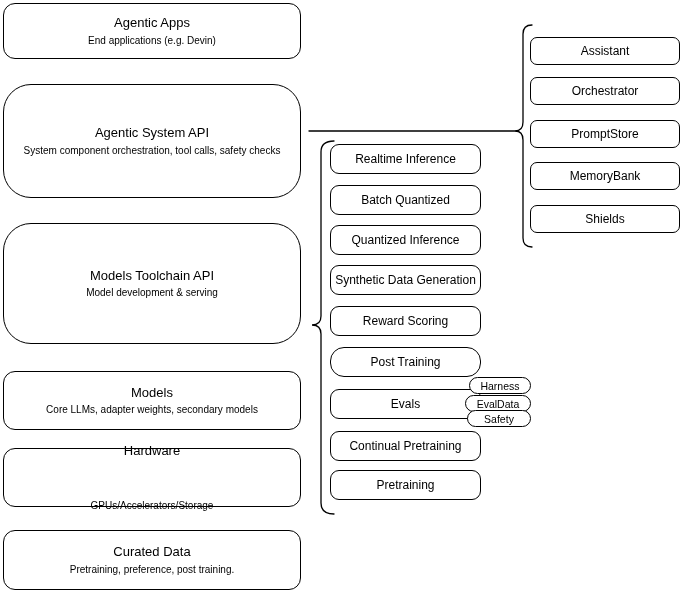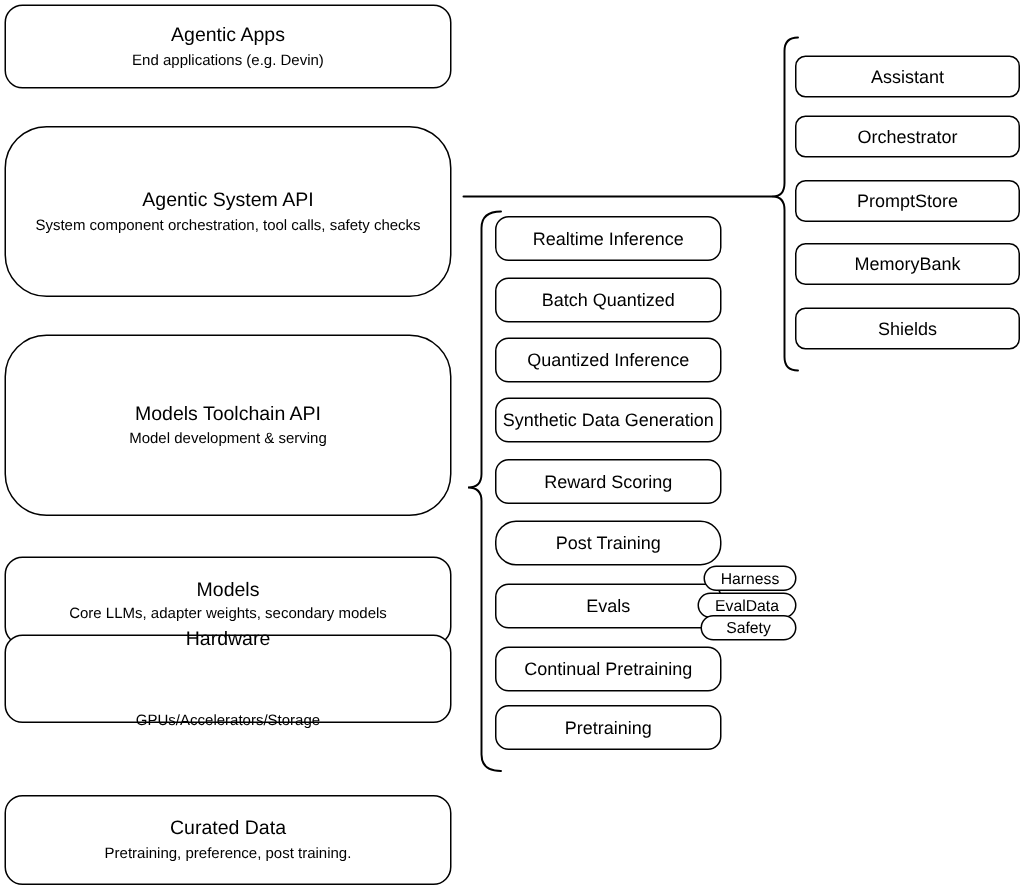--- a/index.html
+++ b/index.html
@@ -83,7 +83,7 @@
     <div class="lsub">Core LLMs, adapter weights, secondary models</div>
   </div>
 
-  <div class="node lnode r12" style="top:423px;height:59px;gap:38px;">
+  <div class="node lnode r12" style="top:448px;height:59px;gap:38px;">
     <div class="ltitle">Hardware</div>
     <div class="lsub">GPUs/Accelerators/Storage</div>
   </div>

